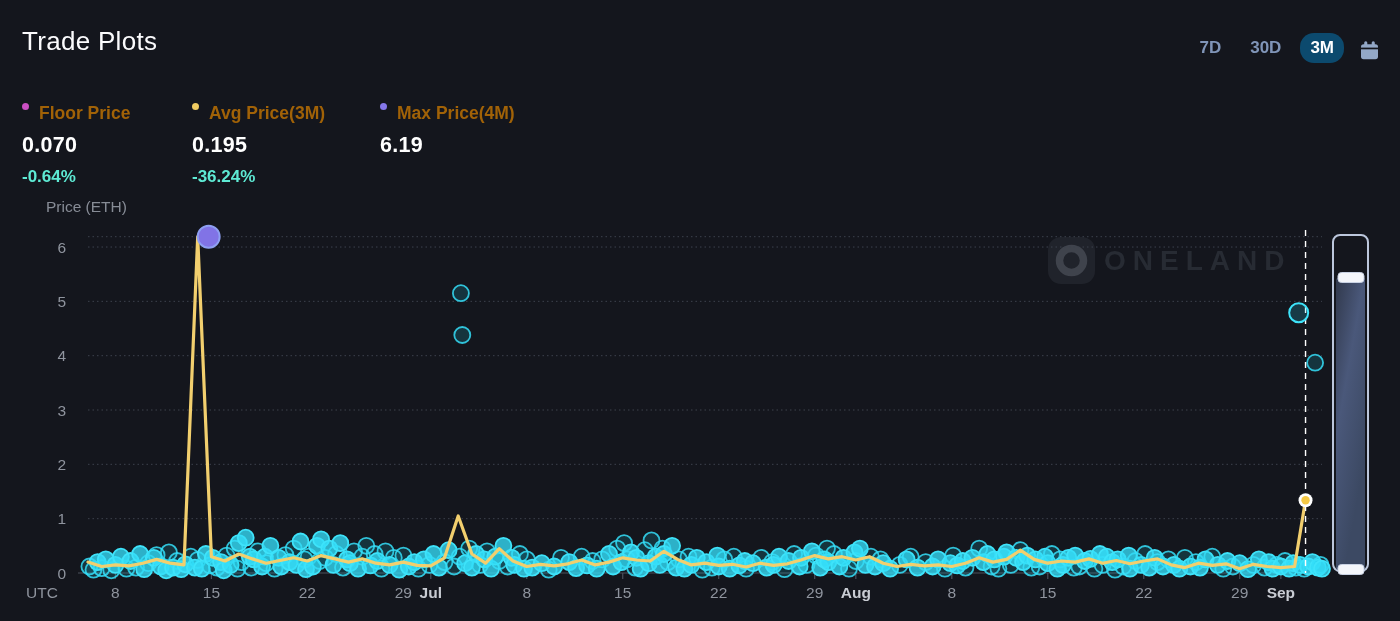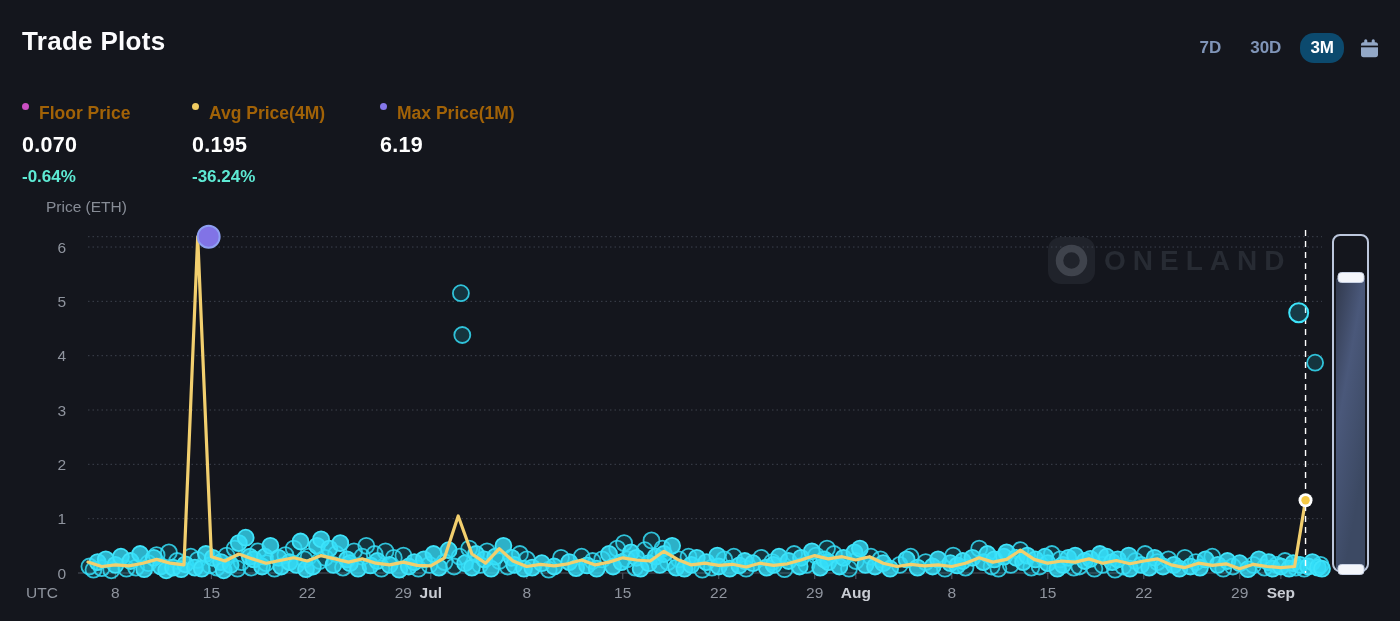--- a/index.html
+++ b/index.html
@@ -5,7 +5,7 @@
   html,body{margin:0;padding:0;background:#0e1015;}
   .page{position:relative;width:1400px;height:621px;background:#14161d;overflow:hidden;
         font-family:"Liberation Sans",sans-serif;}
-  .page-title{position:absolute;left:22px;top:26px;font-size:26px;font-weight:700;color:#fbfbfd;letter-spacing:.3px;}
+  .page-title{position:absolute;left:22px;top:26px;font-size:26px;font-weight:400;color:#fbfbfd;letter-spacing:.3px;}
   .ranges{position:absolute;top:33px;right:18px;display:flex;align-items:center;gap:9px;z-index:6;}
   .range-btn{background:transparent;border:none;color:#8095b8;font-family:inherit;
              font-size:17px;font-weight:700;padding:5px 10px;border-radius:14px;cursor:pointer;}

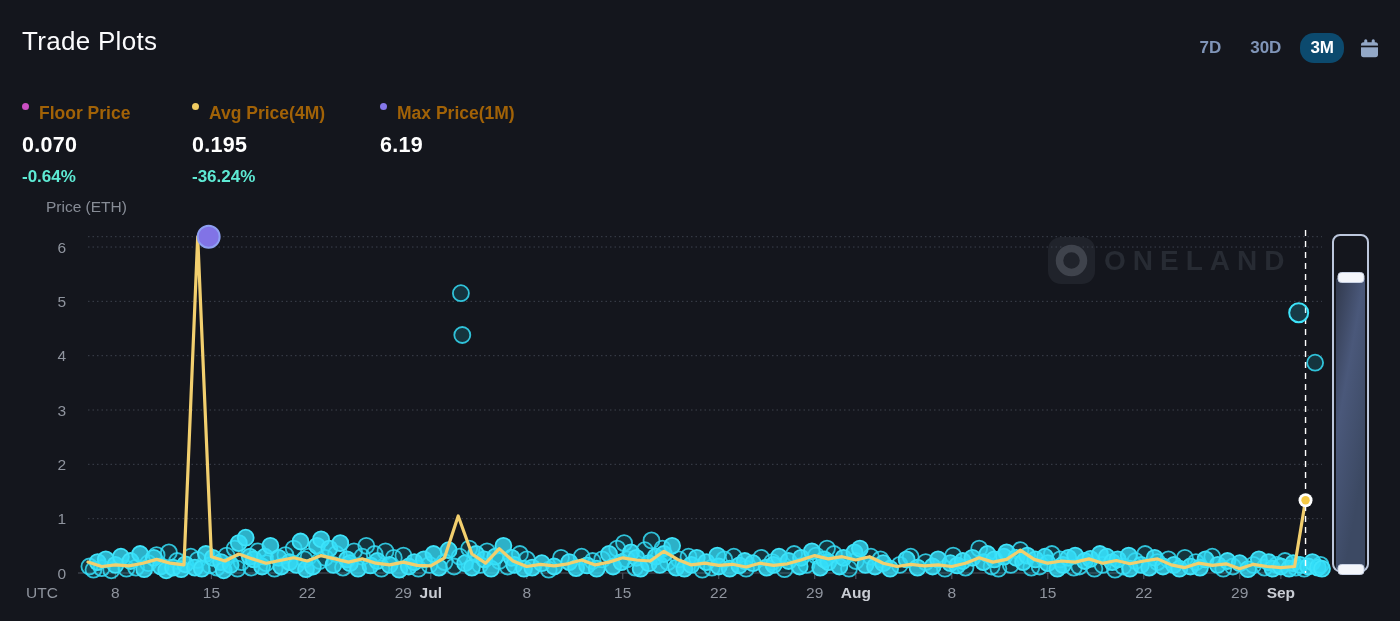--- a/index.html
+++ b/index.html
@@ -6,7 +6,7 @@
   .page{position:relative;width:1400px;height:621px;background:#14161d;overflow:hidden;
         font-family:"Liberation Sans",sans-serif;}
   .page-title{position:absolute;left:22px;top:26px;font-size:26px;font-weight:400;color:#fbfbfd;letter-spacing:.3px;}
-  .ranges{position:absolute;top:33px;right:18px;display:flex;align-items:center;gap:9px;z-index:6;}
+  .ranges{position:absolute;top:33px;right:18px;display:flex;align-items:flex-end;gap:9px;z-index:6;}
   .range-btn{background:transparent;border:none;color:#8095b8;font-family:inherit;
              font-size:17px;font-weight:700;padding:5px 10px;border-radius:14px;cursor:pointer;}
   .range-btn.active{background:#0c4a6e;color:#ffffff;}

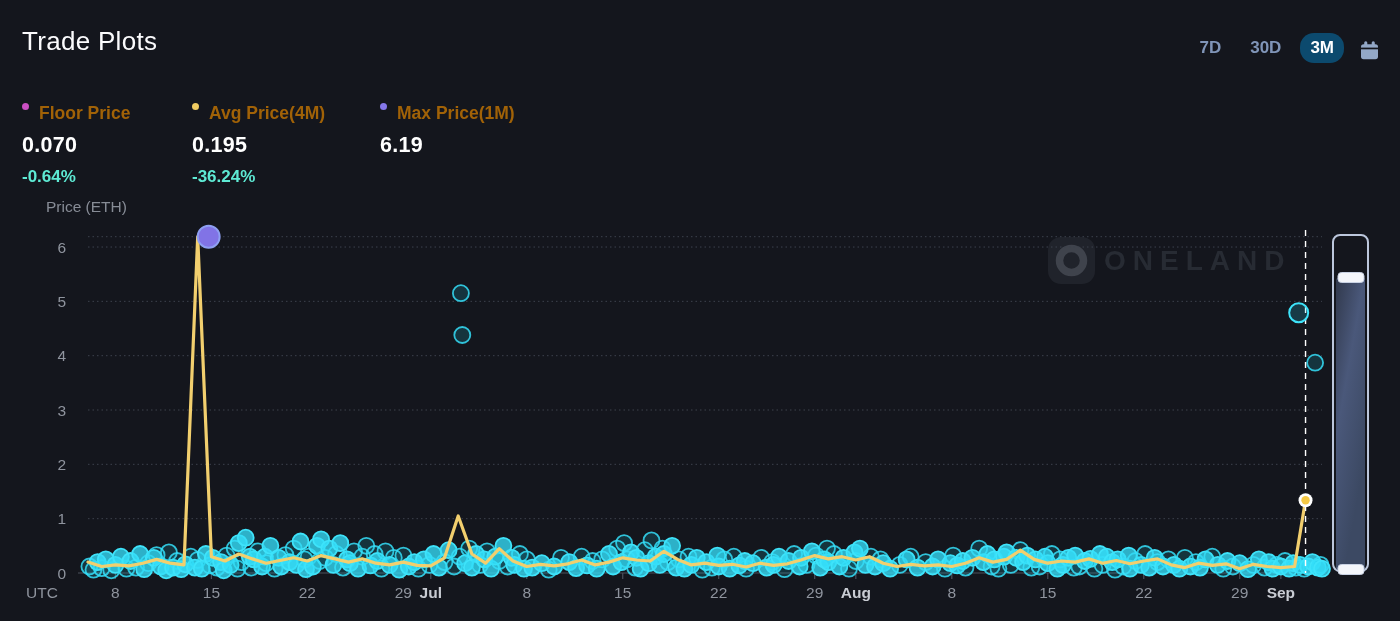--- a/index.html
+++ b/index.html
@@ -69,7 +69,7 @@
   <div class="stat" style="left:192px">
     <div class="stat-label">
         <span class="dot" style="background: rgb(240, 204, 98);"></span>
-        <span>Avg Price(4M)</span>
+        <span>Avg Price(3M)</span>
       </div>
     <div class="stat-vals">
         <span class="stat-value">0.195</span>

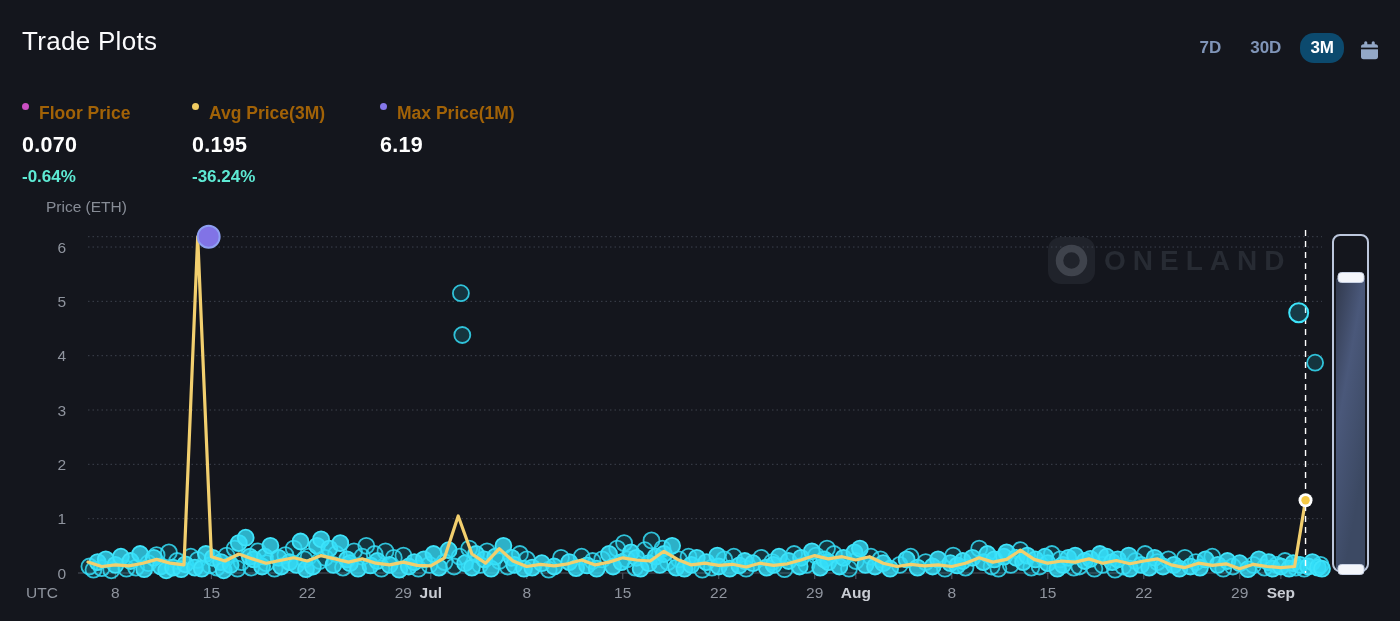--- a/index.html
+++ b/index.html
@@ -79,7 +79,7 @@
   <div class="stat" style="left:380px">
     <div class="stat-label">
         <span class="dot" style="background: rgb(133, 119, 234);"></span>
-        <span>Max Price(1M)</span>
+        <span>Max Price(4M)</span>
       </div>
     <div class="stat-vals">
         <span class="stat-value">6.19</span>

